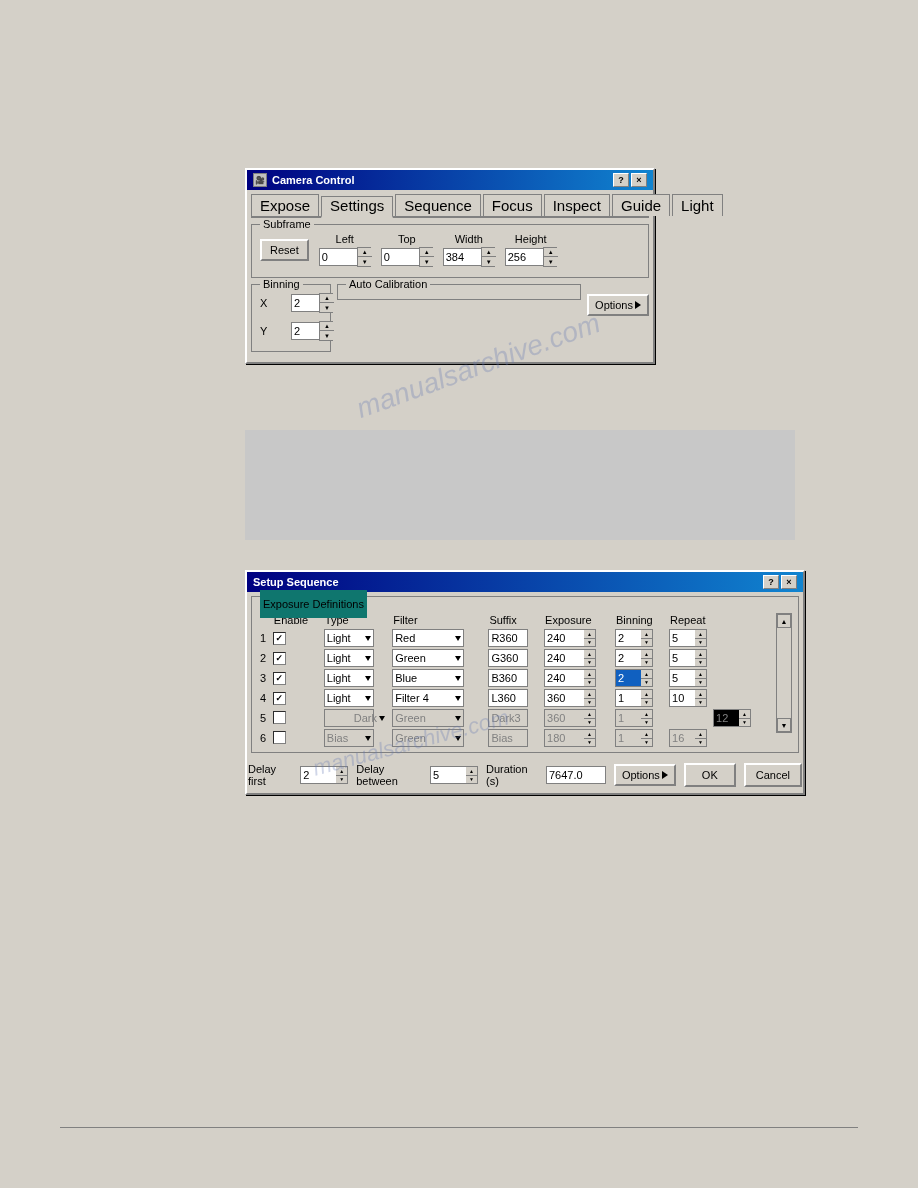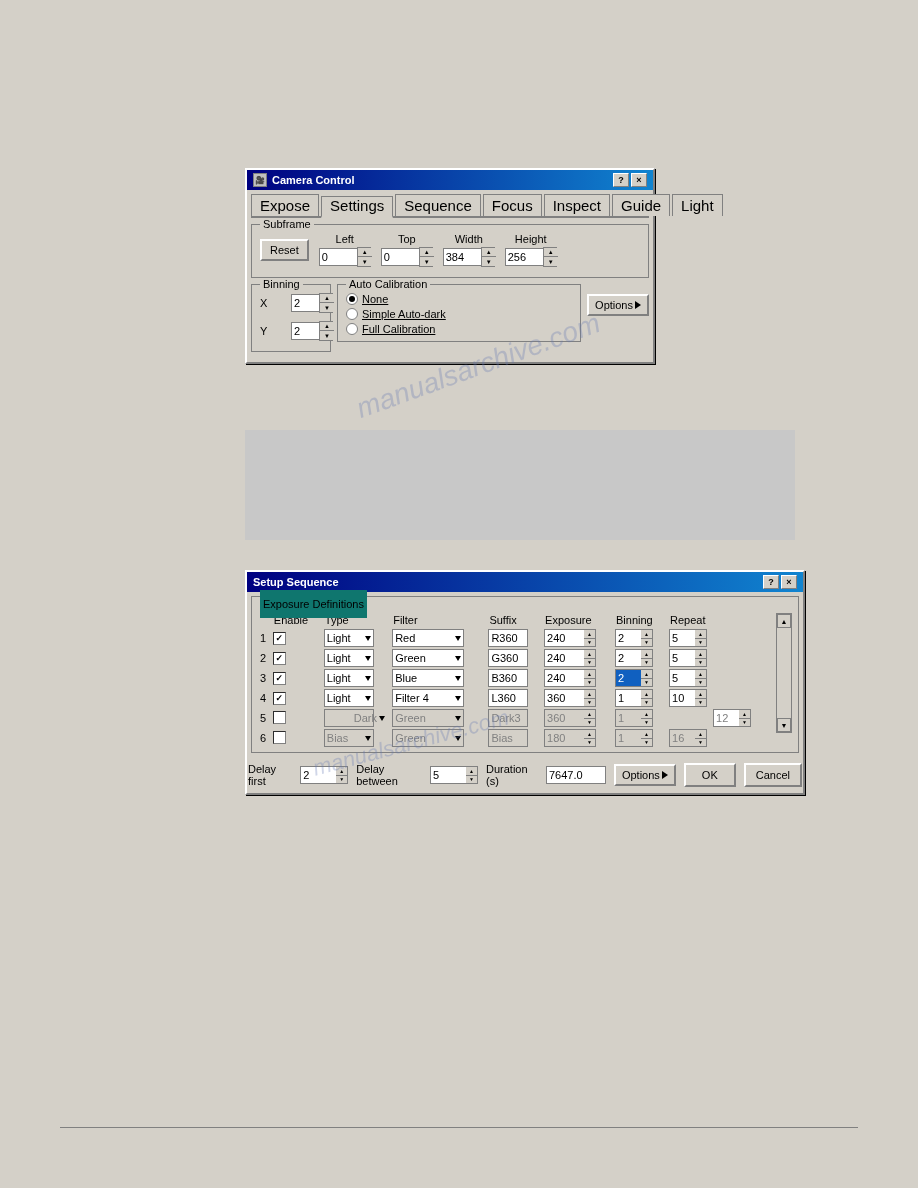--- a/index.html
+++ b/index.html
@@ -668,7 +668,7 @@
           </div>
         </div>
 
-        <div class="group-box" style="flex:1;text-decoration:underline;">
+        <div class="group-box" style="flex:1;">
           <span class="group-label">Auto Calibration</span>
           <div class="radio-group">
             <div class="radio-row">

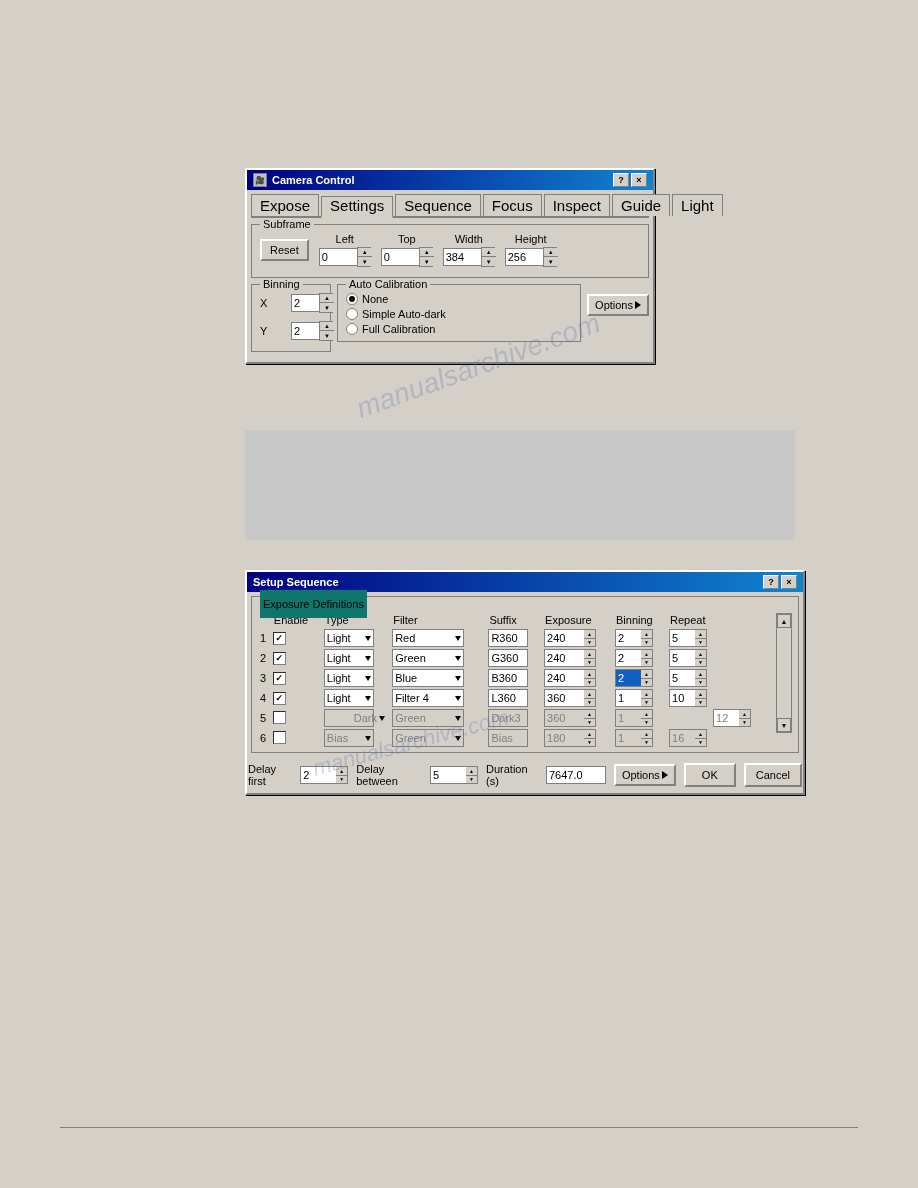--- a/index.html
+++ b/index.html
@@ -670,20 +670,6 @@
 
         <div class="group-box" style="flex:1;">
           <span class="group-label">Auto Calibration</span>
-          <div class="radio-group">
-            <div class="radio-row">
-              <div class="radio-btn checked"></div>
-              <span>None</span>
-            </div>
-            <div class="radio-row">
-              <div class="radio-btn"></div>
-              <span>Simple Auto-dark</span>
-            </div>
-            <div class="radio-row">
-              <div class="radio-btn"></div>
-              <span>Full Calibration</span>
-            </div>
-          </div>
         </div>
 
         <div style="padding-top:10px;">

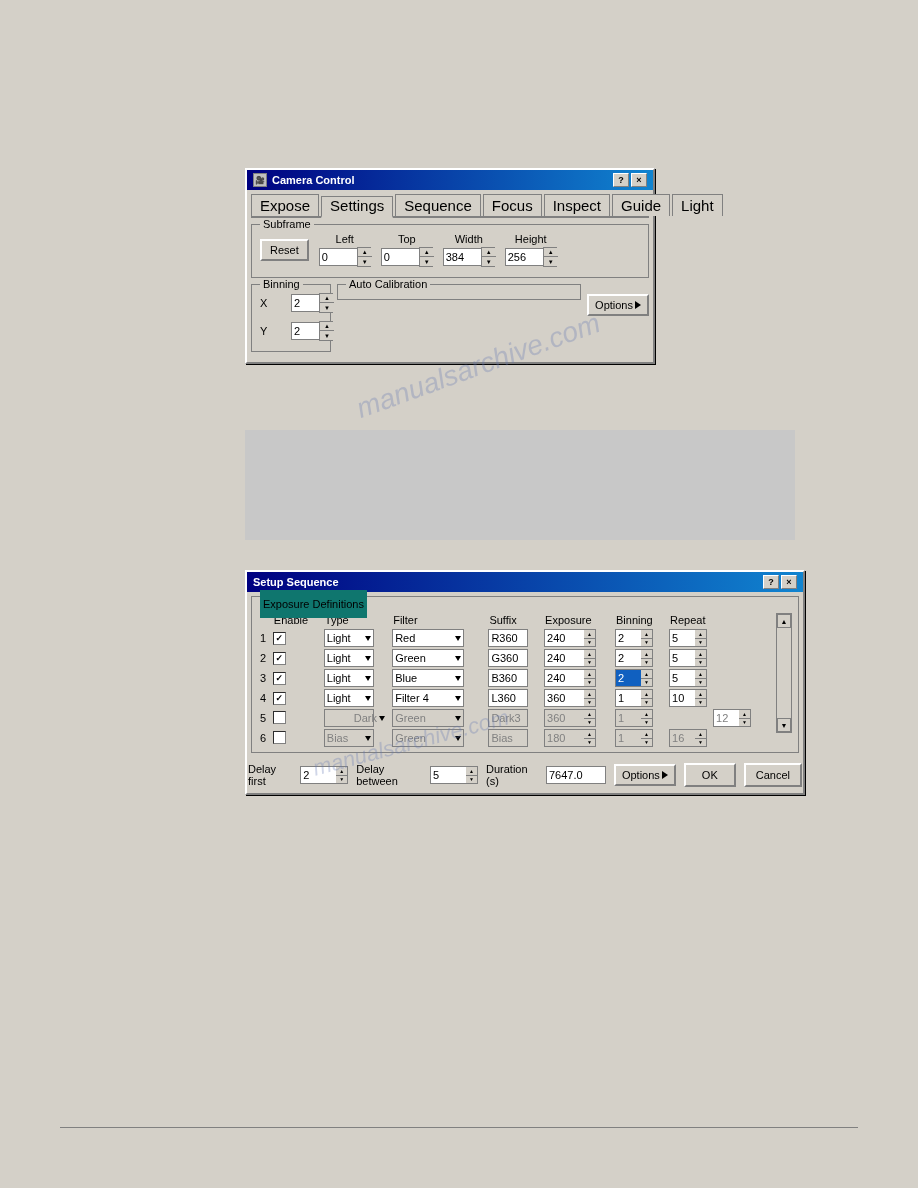--- a/index.html
+++ b/index.html
@@ -948,7 +948,7 @@
       </td>
       <td>
         <div class="seq-spinner-group">
-          <input class="seq-input" type="text" style="width: 26px; background: #ffffff; color: rgb(128, 128, 128); margin-left: 44px;" value="12">
+          <input class="seq-input" type="text" style="width: 26px; background: #000000; color: rgb(128, 128, 128); margin-left: 44px;" value="12">
           <div class="seq-spinner-btns" style="background:#d4d0c8;">
             <div class="seq-spin-up">▲</div>
             <div class="seq-spin-down">▼</div>

